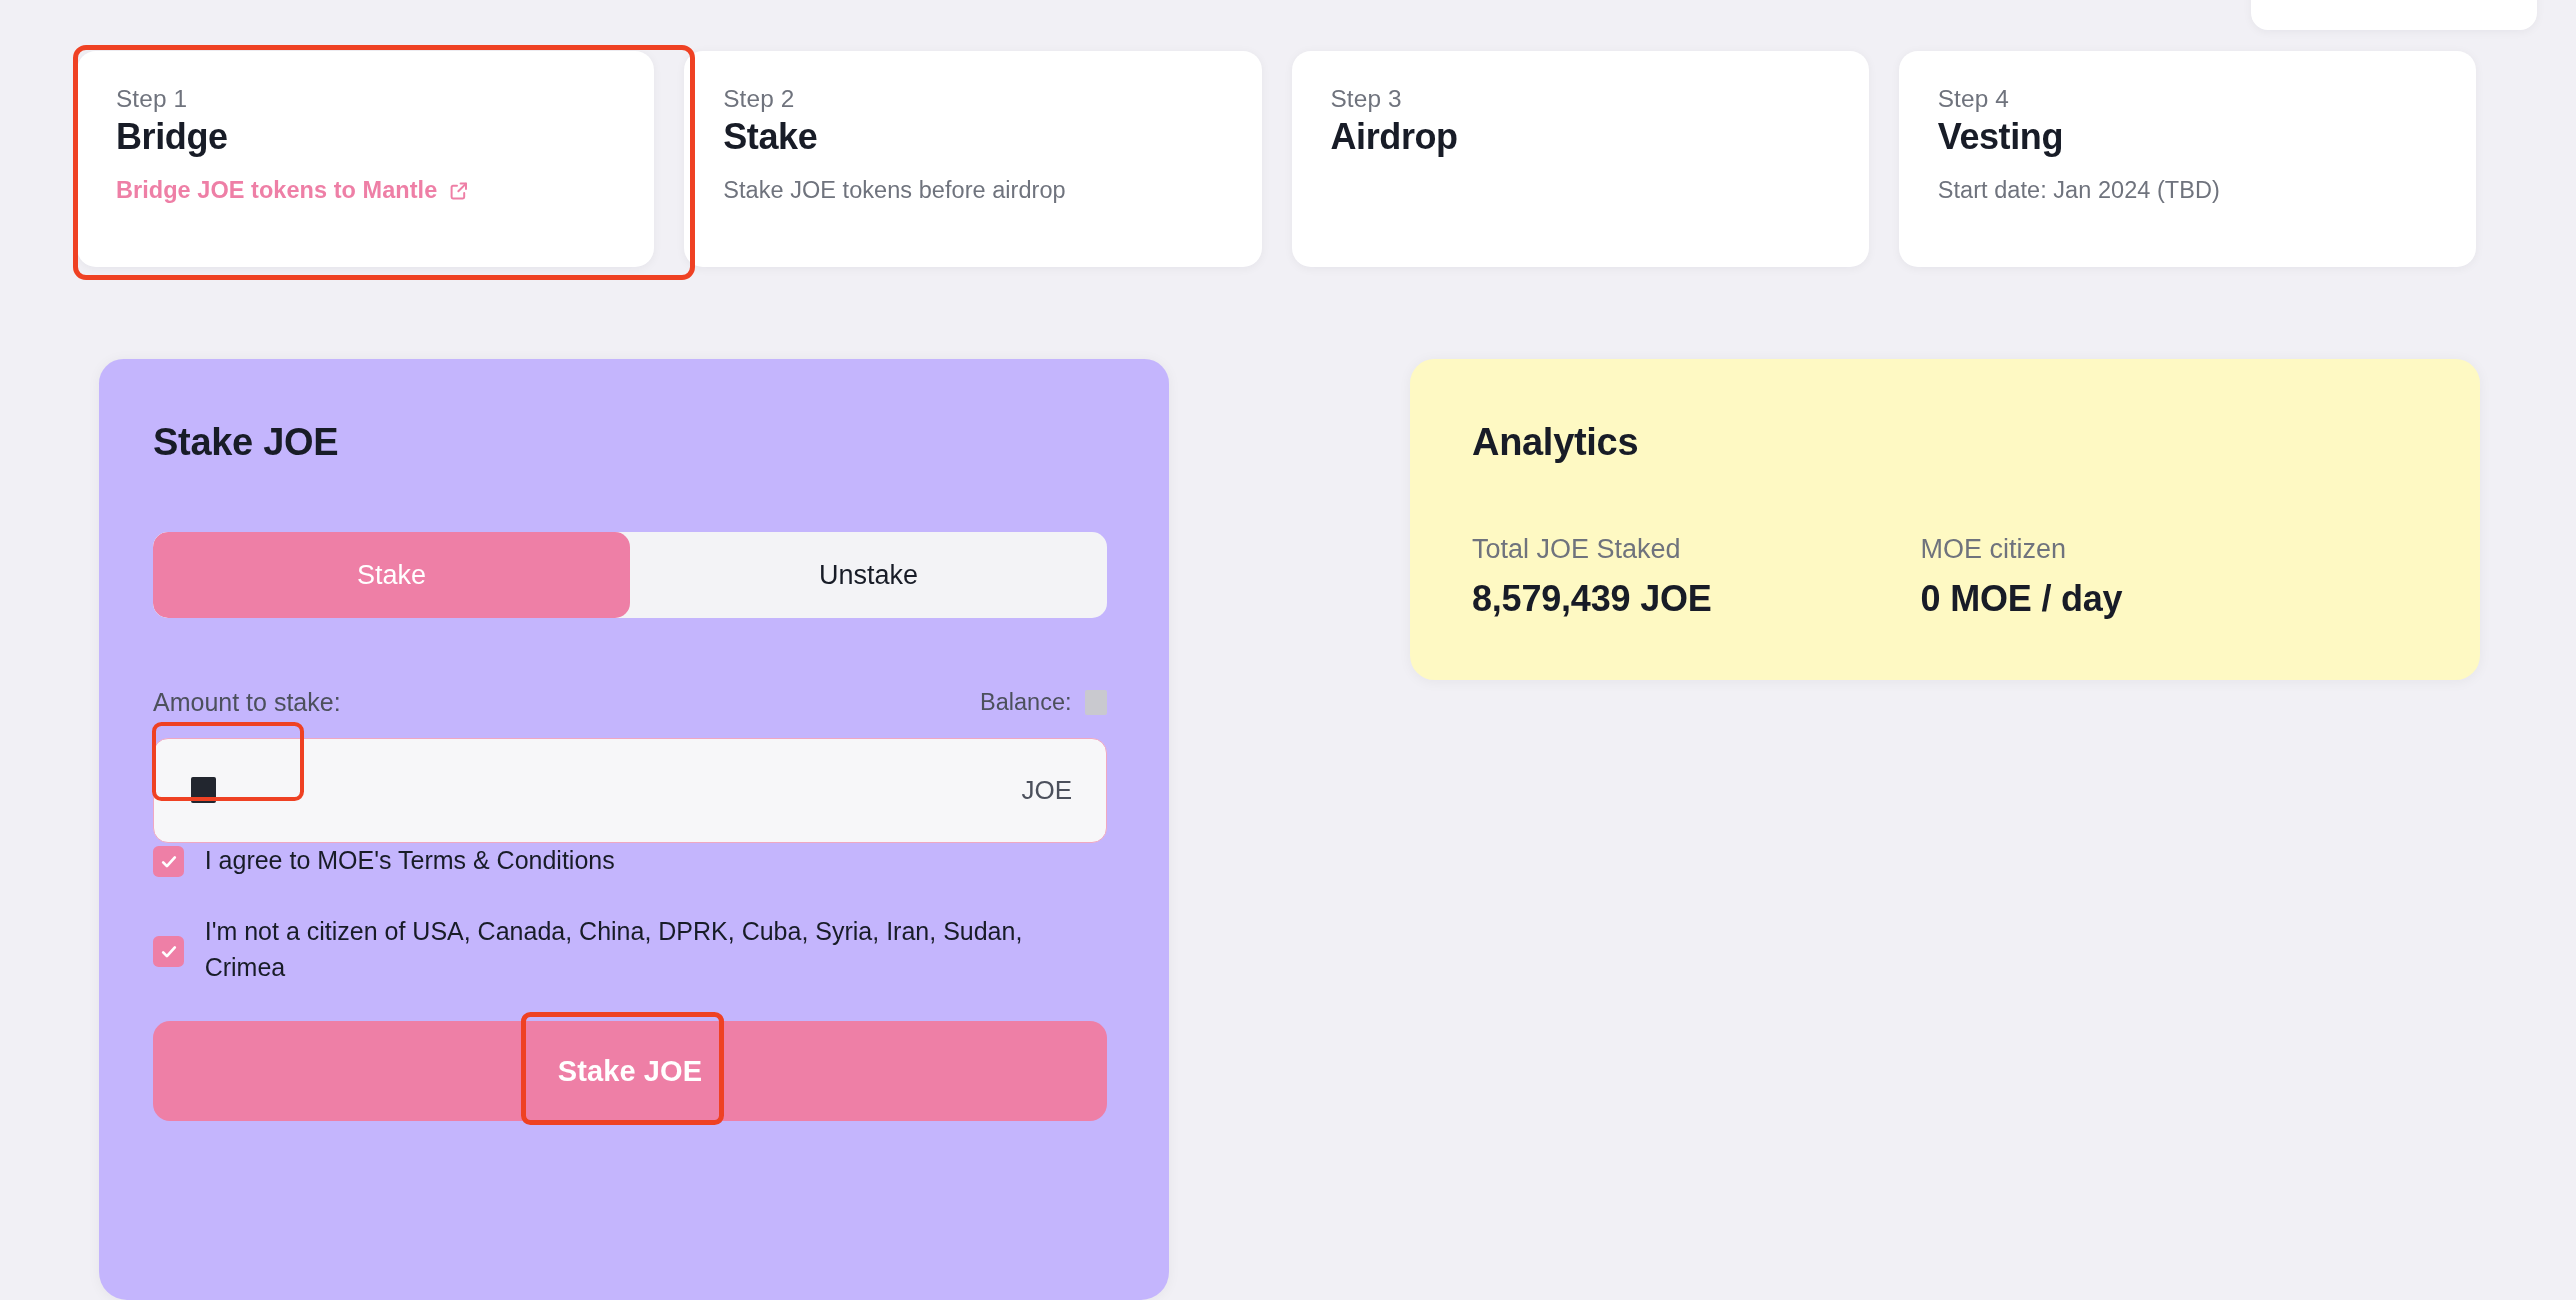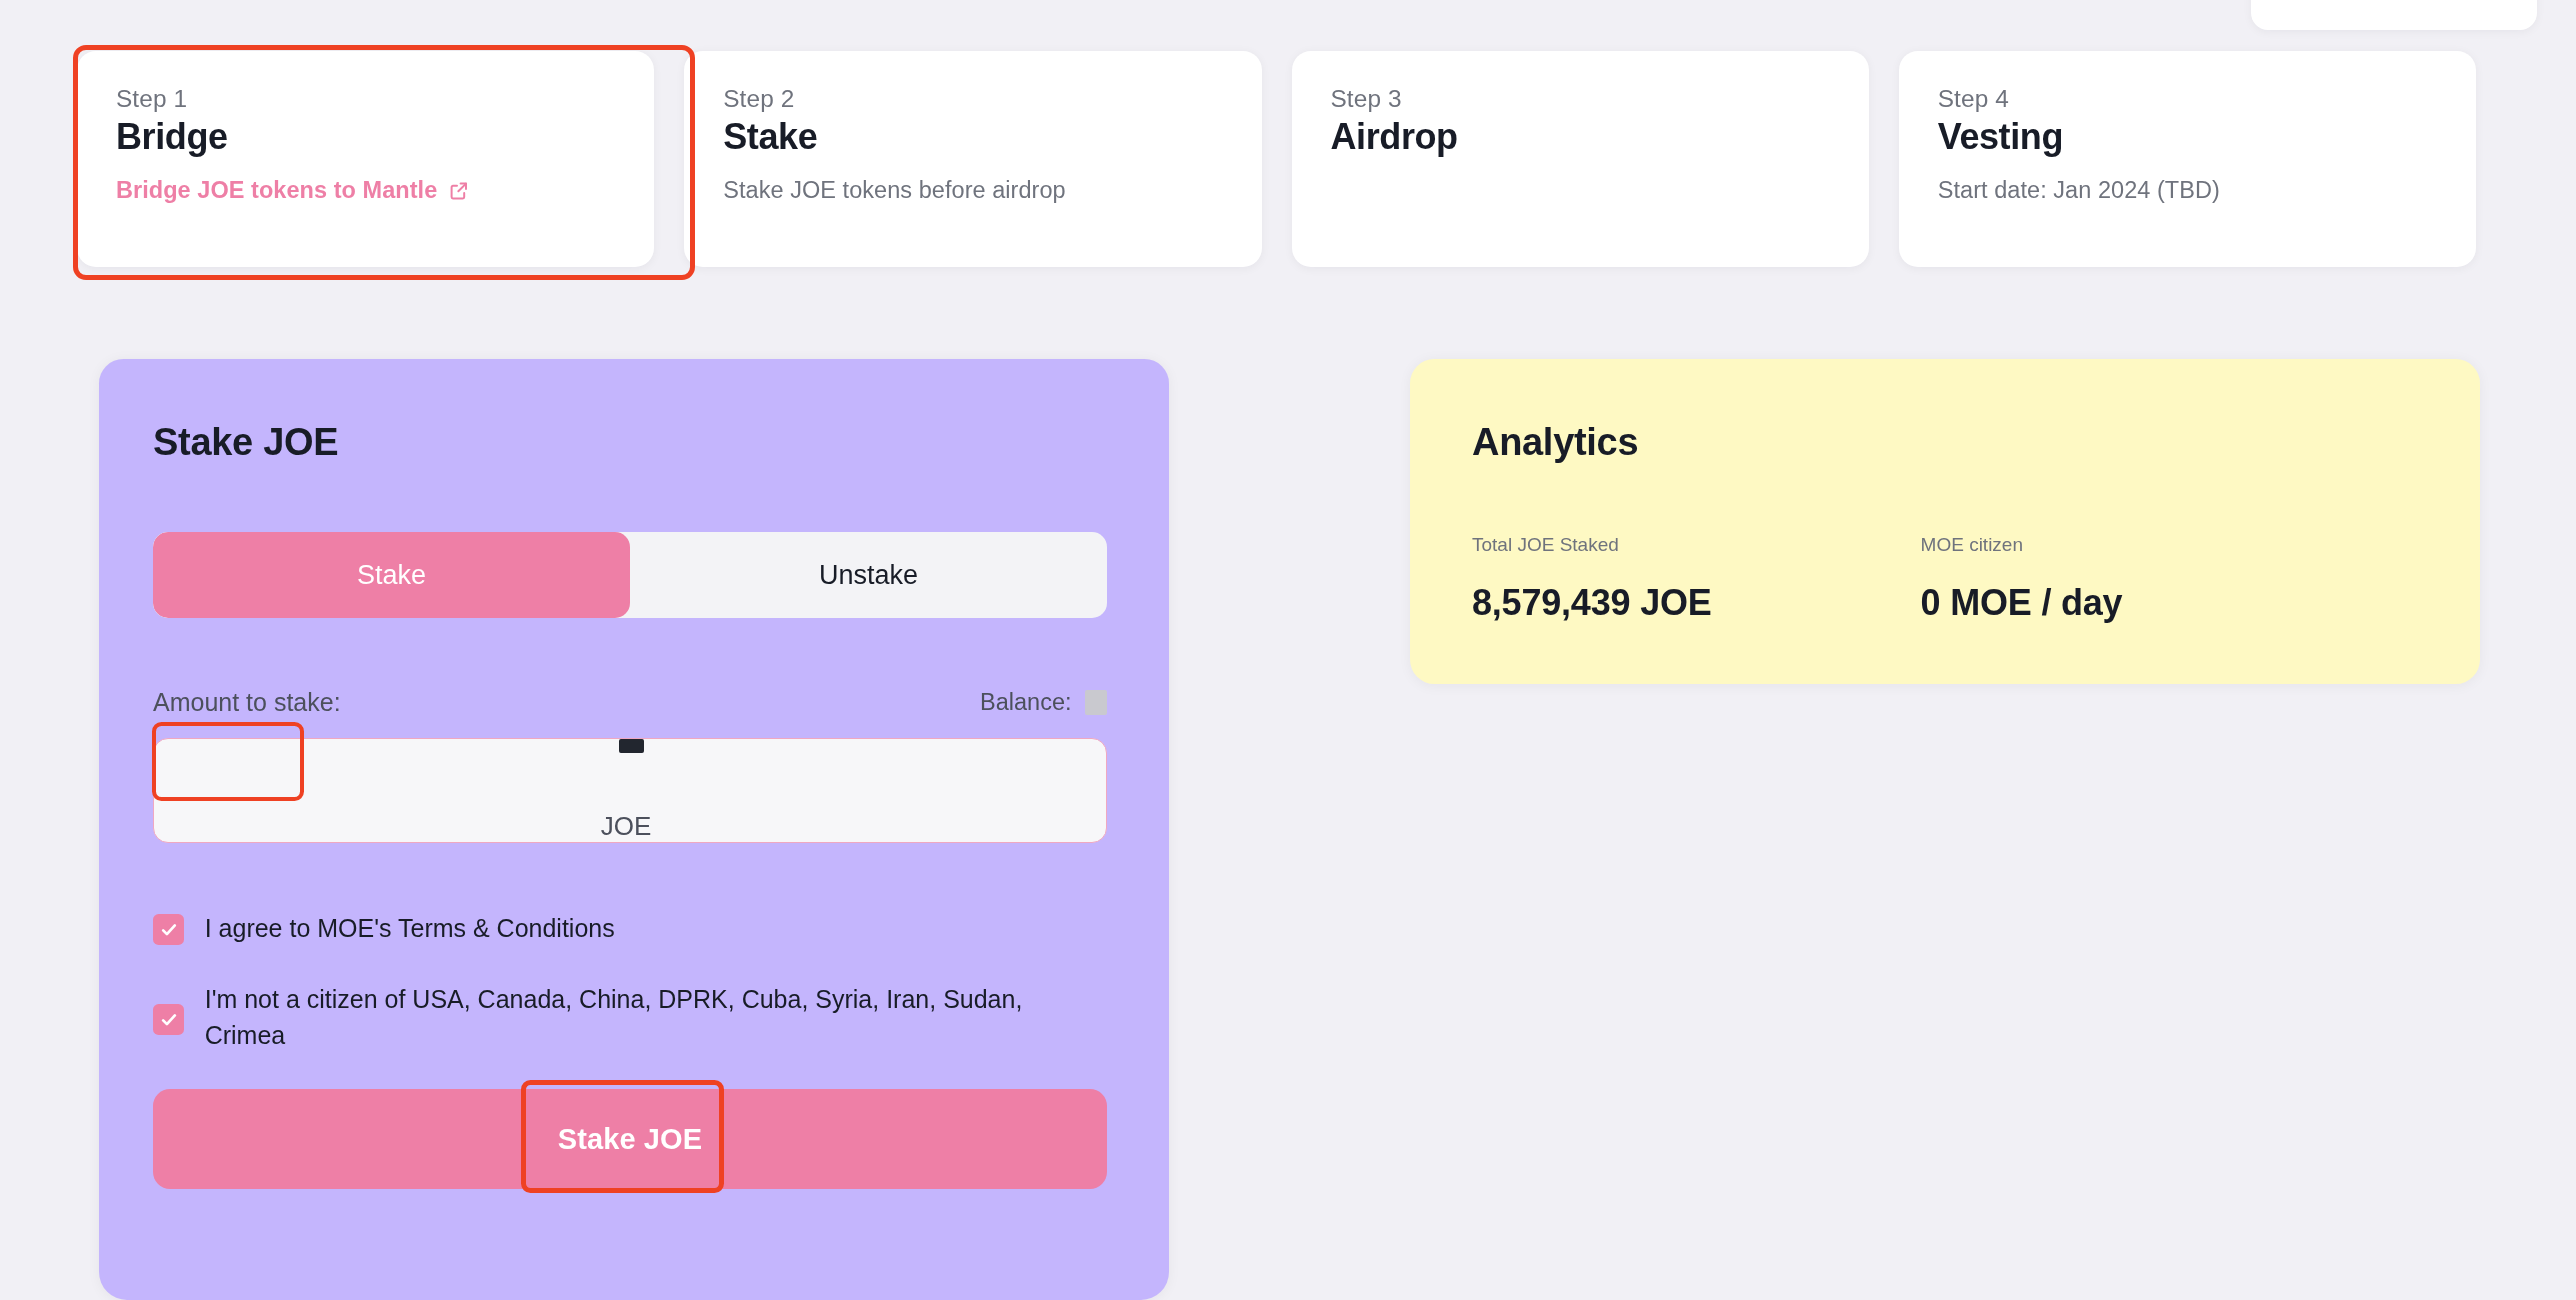--- a/index.html
+++ b/index.html
@@ -307,9 +307,9 @@
   }
 
   .metric-label {
-    font-size: 19px;
+    font-size: 27px;
     color: #6f737d;
-    margin-bottom: 26px;
+    margin-bottom: 13px;
   }
 
   .metric-value {

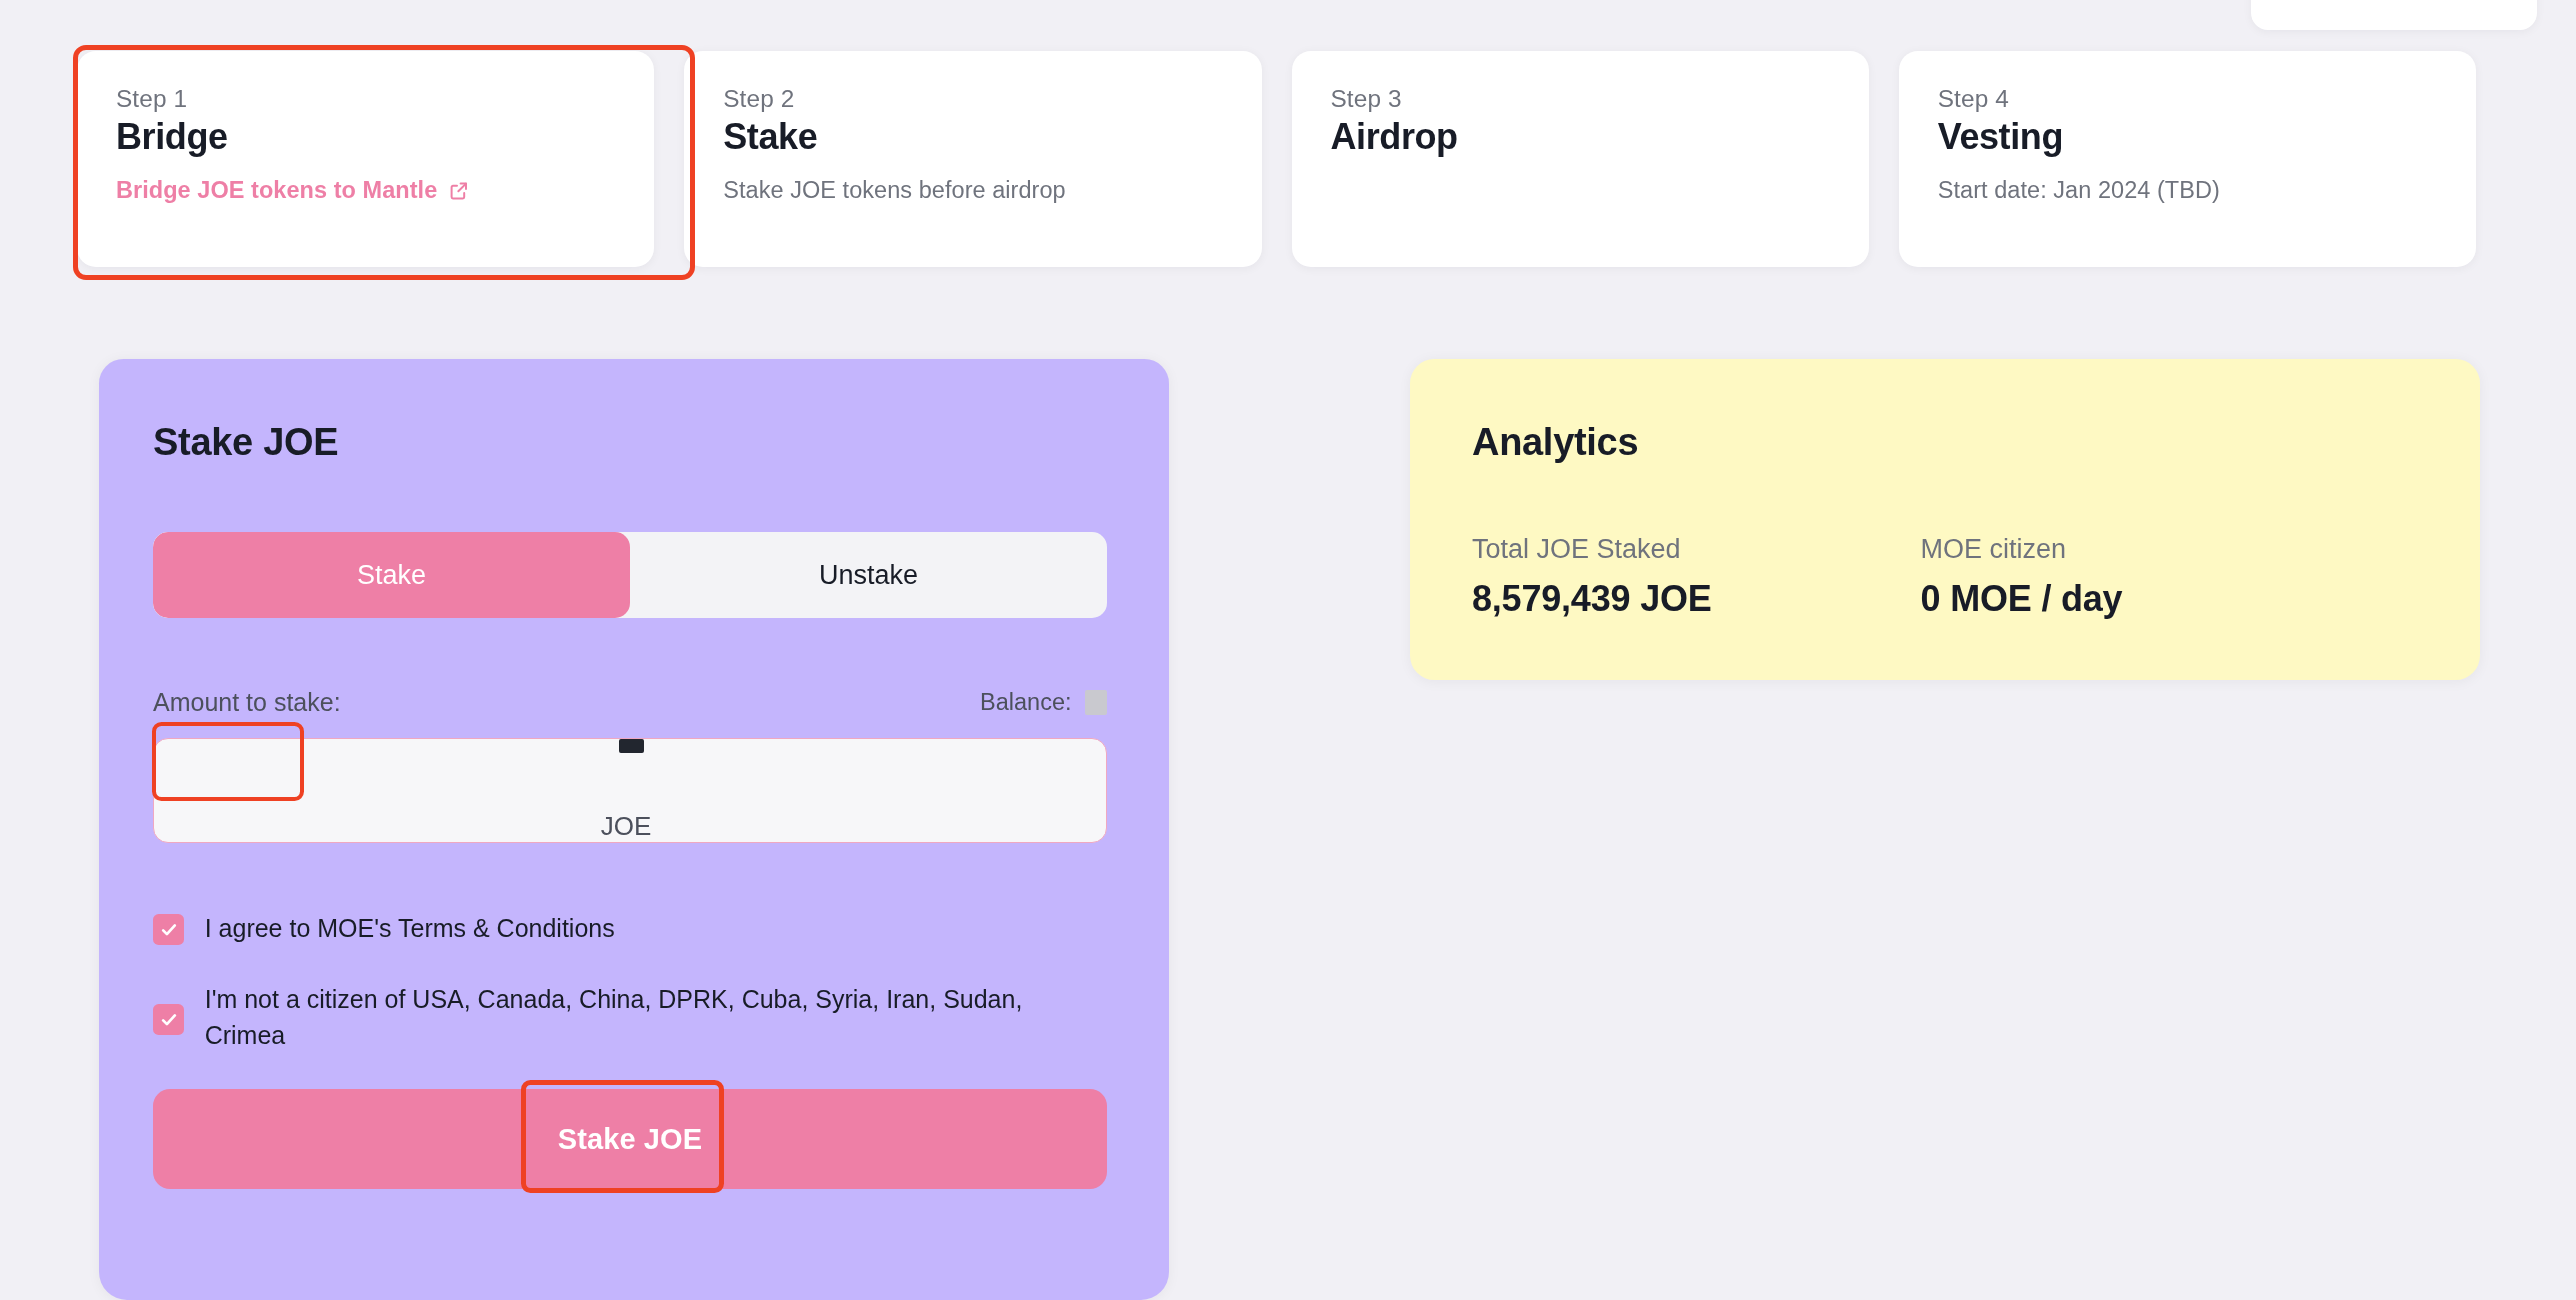--- a/index.html
+++ b/index.html
@@ -191,8 +191,6 @@
     display: flex;
     align-items: center;
     padding: 0 34px 0 26px;
-    margin-bottom: 68px;
-    flex-direction: column;
   }
 
   .amount-input {

